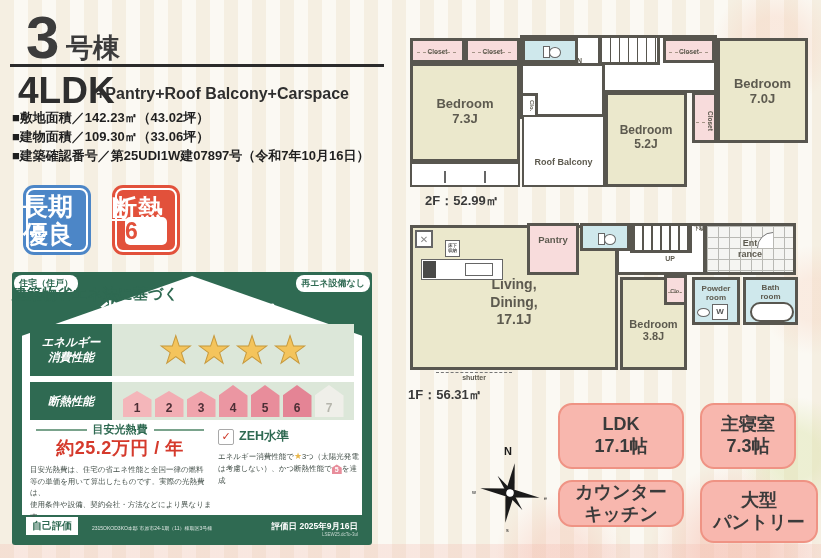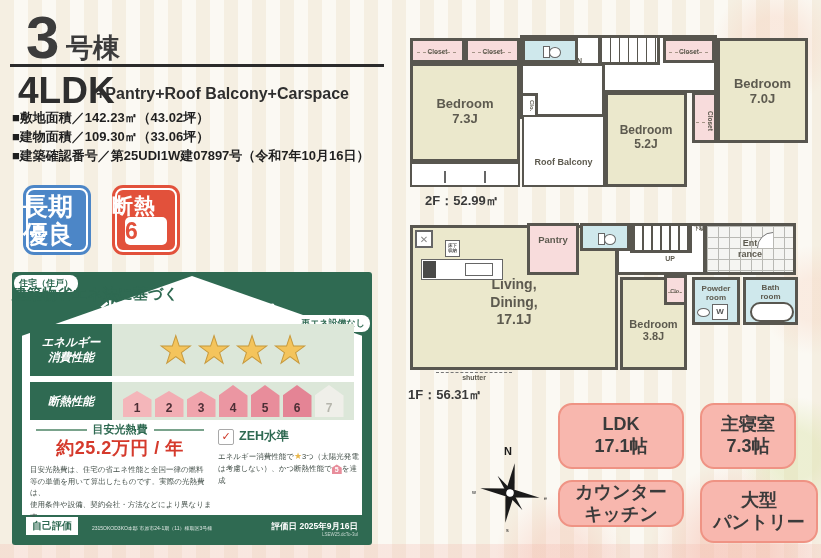--- a/index.html
+++ b/index.html
@@ -34,7 +34,7 @@
   .badge-blue{background:#4c86c7;}
   .badge-red{background:#e2513b;}
   .badge-txt2{position:absolute;left:0;right:0;top:7px;font-size:25px;font-weight:bold;line-height:1.12;}
-  .badge-danetsu{position:absolute;left:0;right:0;top:7px;font-size:21px;font-weight:bold;letter-spacing:1px;}
+  .badge-danetsu{position:absolute;left:0;right:0;top:7px;font-size:25px;font-weight:bold;letter-spacing:1px;text-decoration:underline;}
   .badge-grade{position:absolute;left:13px;top:32px;width:42px;height:28px;background:#fff;border-radius:5px;
     color:#e2513b;font-size:23px;font-weight:bold;line-height:28px;}
 

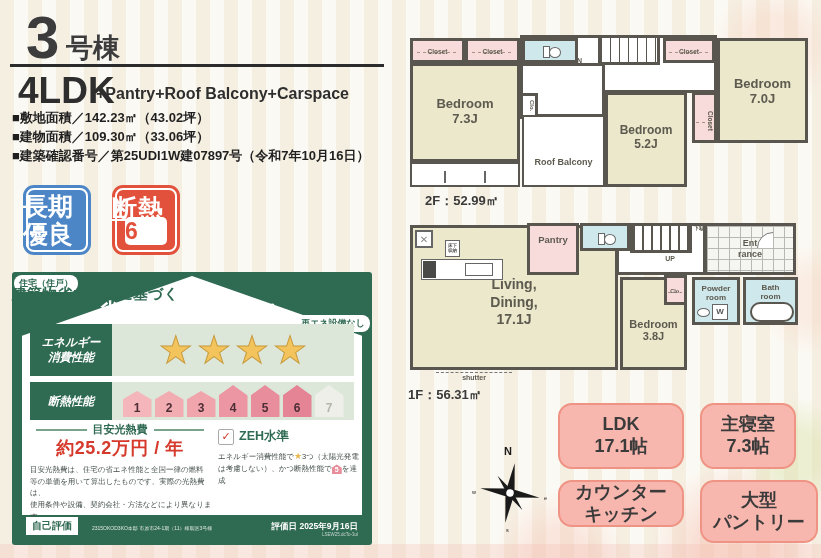--- a/index.html
+++ b/index.html
@@ -143,7 +143,7 @@
   <div class="abs card" style="left:12px;top:272px;width:360px;height:273px;">
     <div class="card-panel"></div>
     <div class="card-tag" style="left:2px;top:3px;">住宅（住戸）</div>
-    <div class="card-tag" style="right:2px;top:3px;margin-top:40px;">再エネ設備なし</div>
+    <div class="card-tag" style="right:2px;top:3px;">再エネ設備なし</div>
     <div class="card-sub">建築物省エネ法に基づく</div>
     <div class="card-title">省エネ性能ラベル</div>
 

